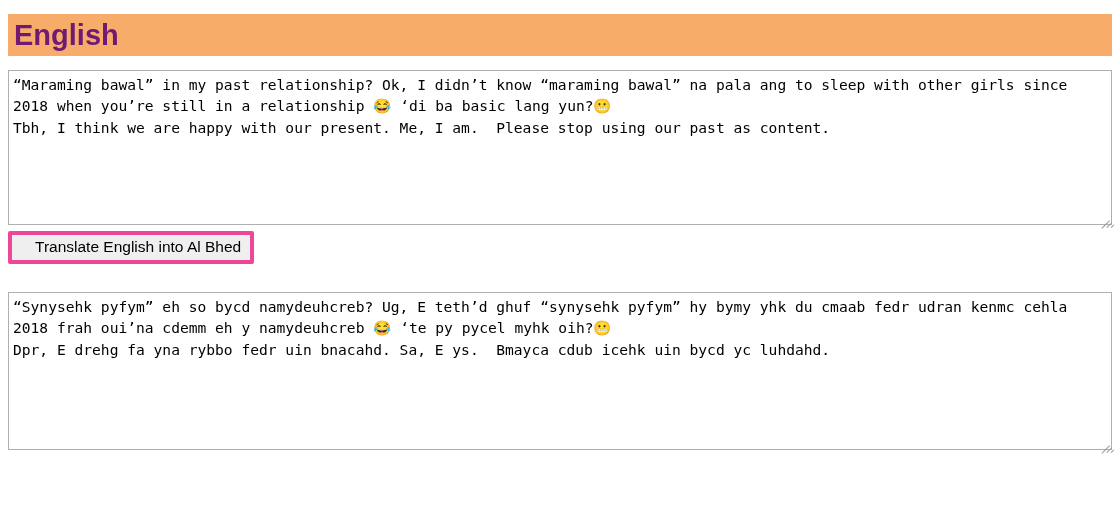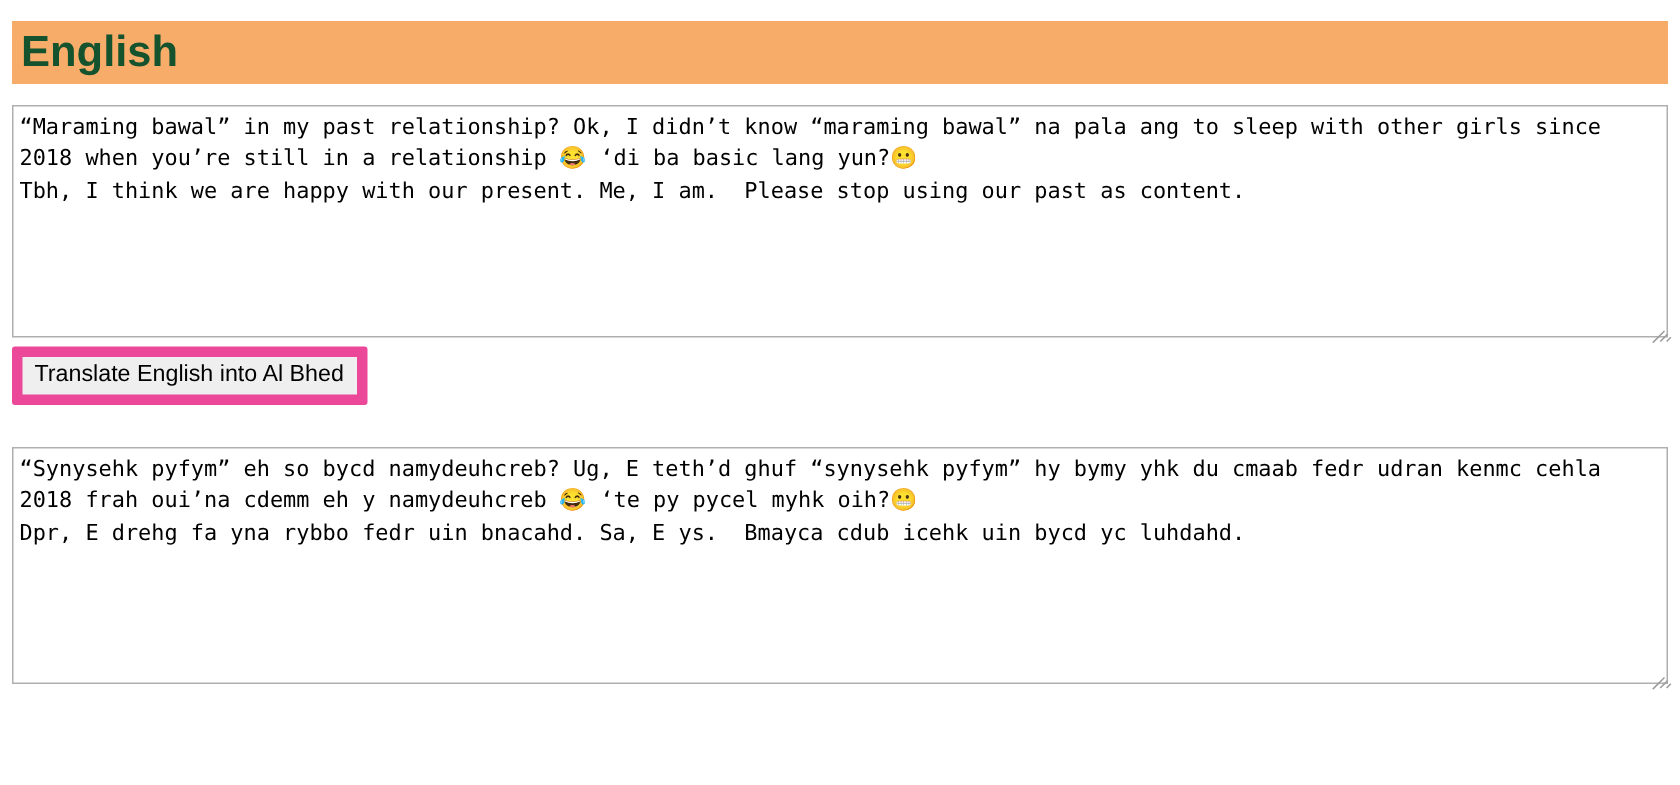--- a/index.html
+++ b/index.html
@@ -20,7 +20,7 @@
   }
   .section-header {
     background: #F7AC69;
-    color: #14532d;
+    color: #701a75;
     font-family: "Liberation Sans", sans-serif;
     font-weight: bold;
     font-size: 29px;

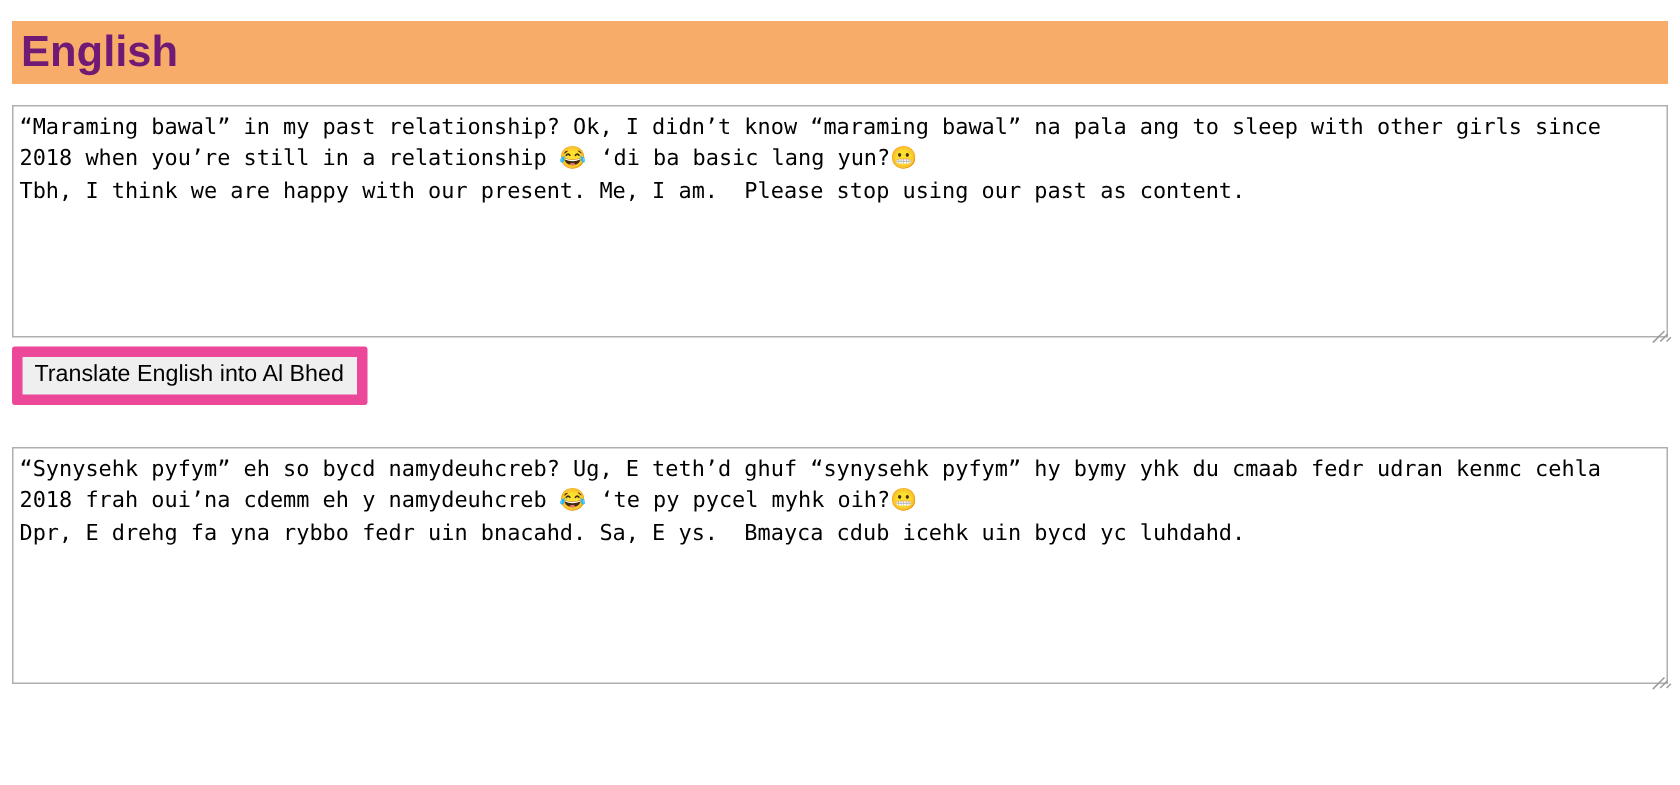--- a/index.html
+++ b/index.html
@@ -94,9 +94,9 @@
     line-height: 18px;
     color: #000000;
     background: #EFEFEF;
-    border: 7px solid #ec4899;
+    border: 4px solid #ec4899;
     border-radius: 2px;
-    padding: 3px 9px 4px 8px;
+    padding: 3px 9px 4px 23px;
     margin: 0;
     cursor: pointer;
   }

